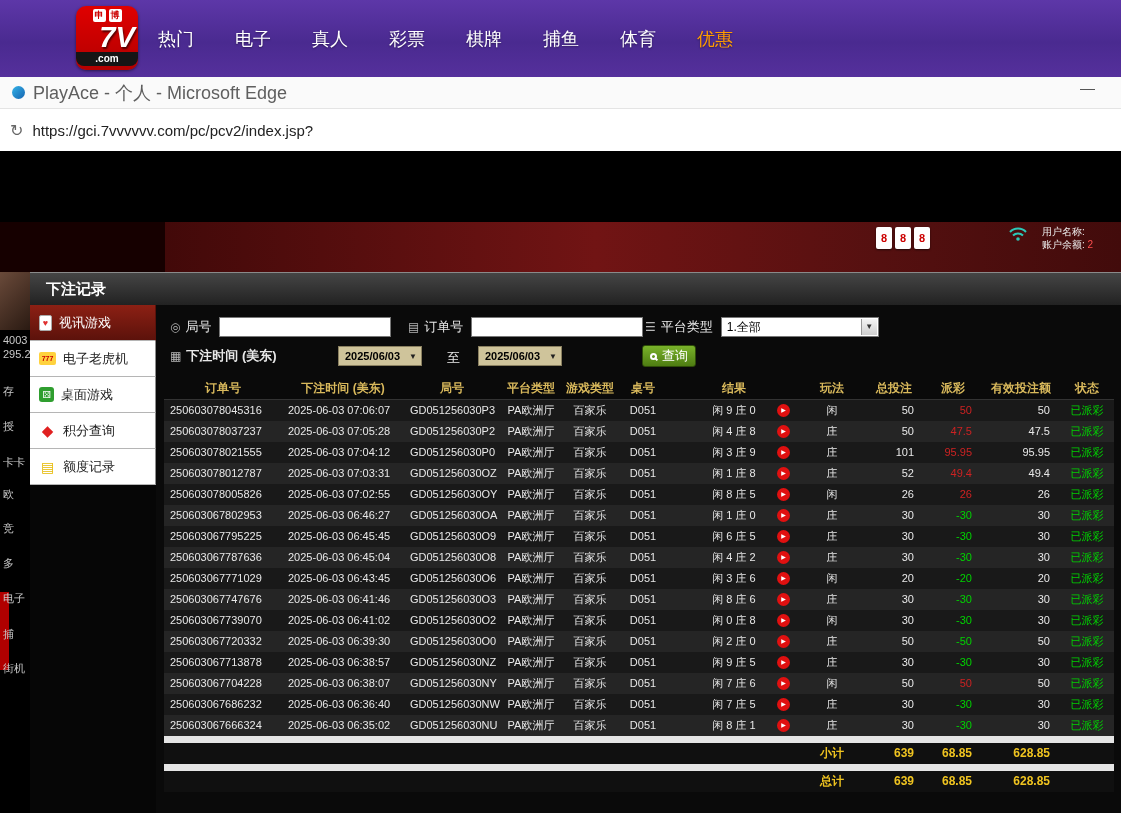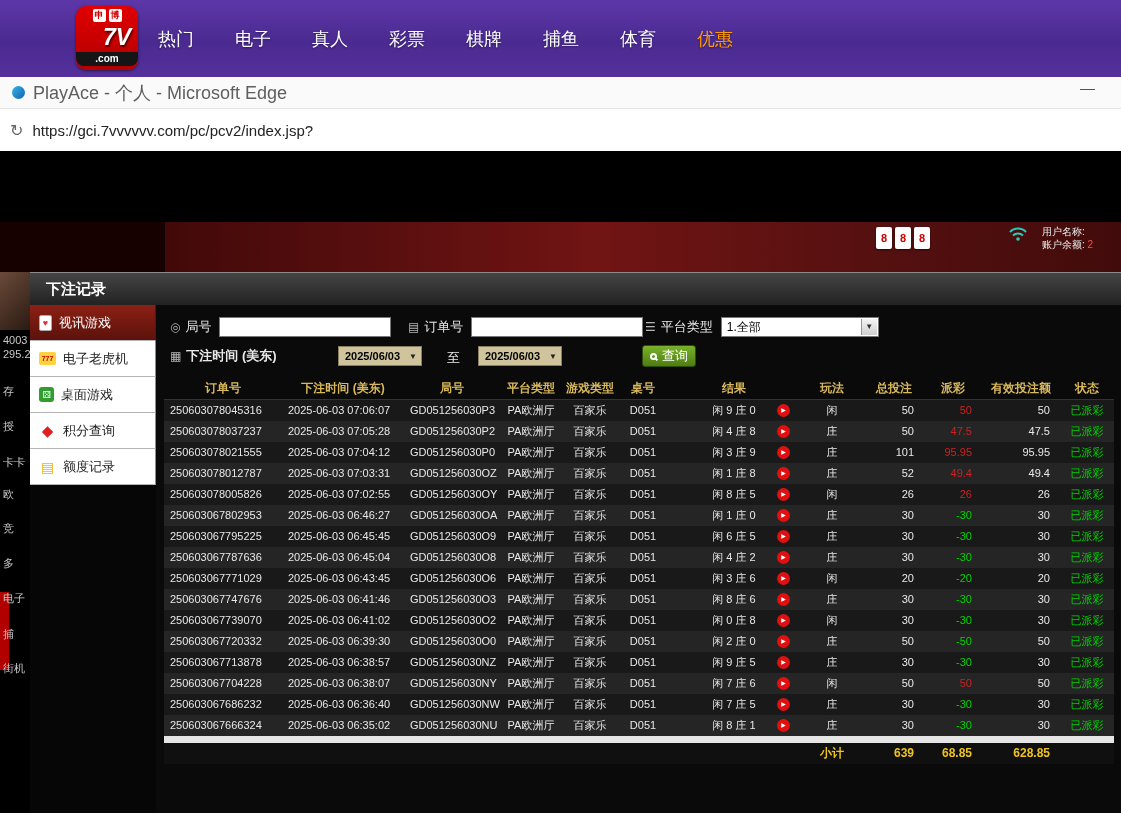--- a/index.html
+++ b/index.html
@@ -16,7 +16,7 @@
   .logo-badges{display:flex;justify-content:center;gap:3px;}
   .logo-badges span{background:#fff;color:#c00;font-size:9px;font-weight:bold;width:13px;height:13px;
     line-height:13px;border-radius:2px;display:block;}
-  .logo-main{color:#fff;font-size:23px;font-weight:bold;font-style:italic;line-height:30px;
+  .logo-main{color:#fff;font-size:29px;font-weight:bold;font-style:italic;line-height:30px;
     text-shadow:1px 2px 2px rgba(0,0,0,.6);padding-left:20px;}
   .logo-sub{background:#151515;color:#fff;font-size:10px;font-weight:bold;line-height:14px;
     border-radius:0 0 8px 8px;}

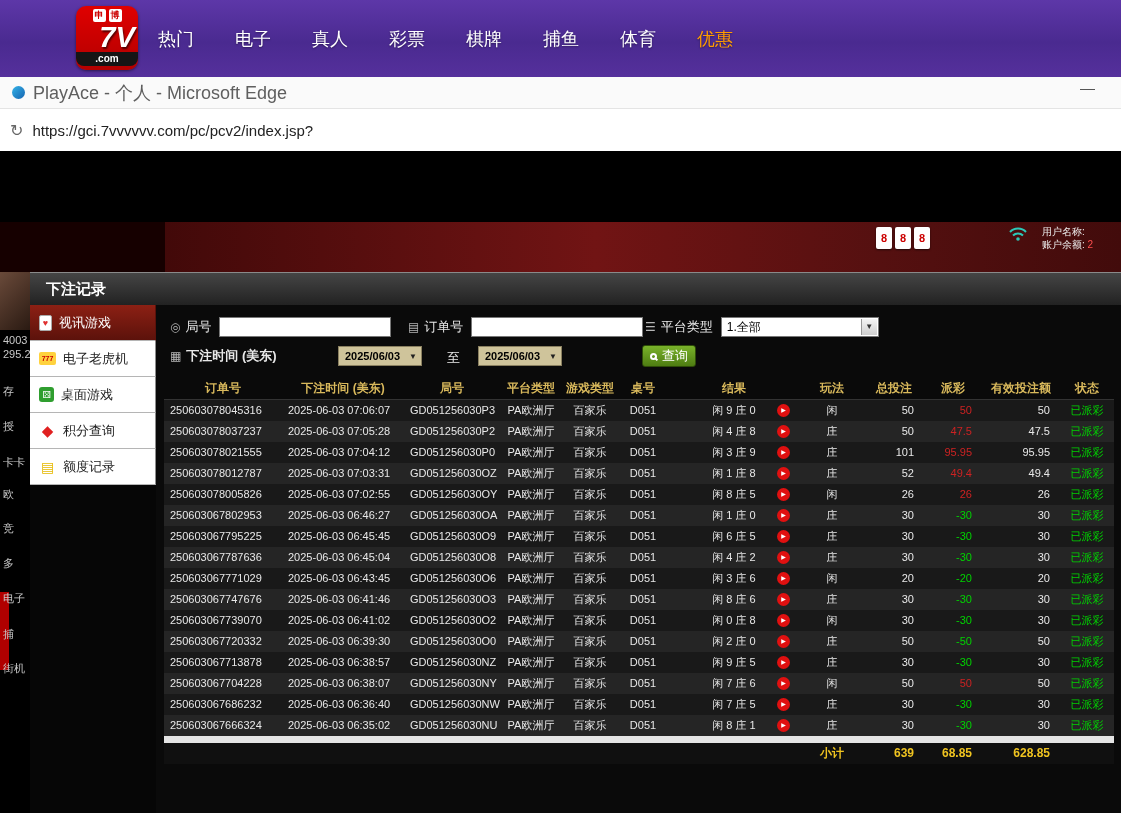--- a/index.html
+++ b/index.html
@@ -543,6 +543,14 @@
                 <td class="ar">628.85</td>
                 <td></td>
               </tr>
+              <tr class="sum">
+                <td colspan="7"></td>
+                <td class="ac">总计</td>
+                <td class="ar">639</td>
+                <td class="ar">68.85</td>
+                <td class="ar">628.85</td>
+                <td></td>
+              </tr>
             </tfoot>
           </table>
       </div>

